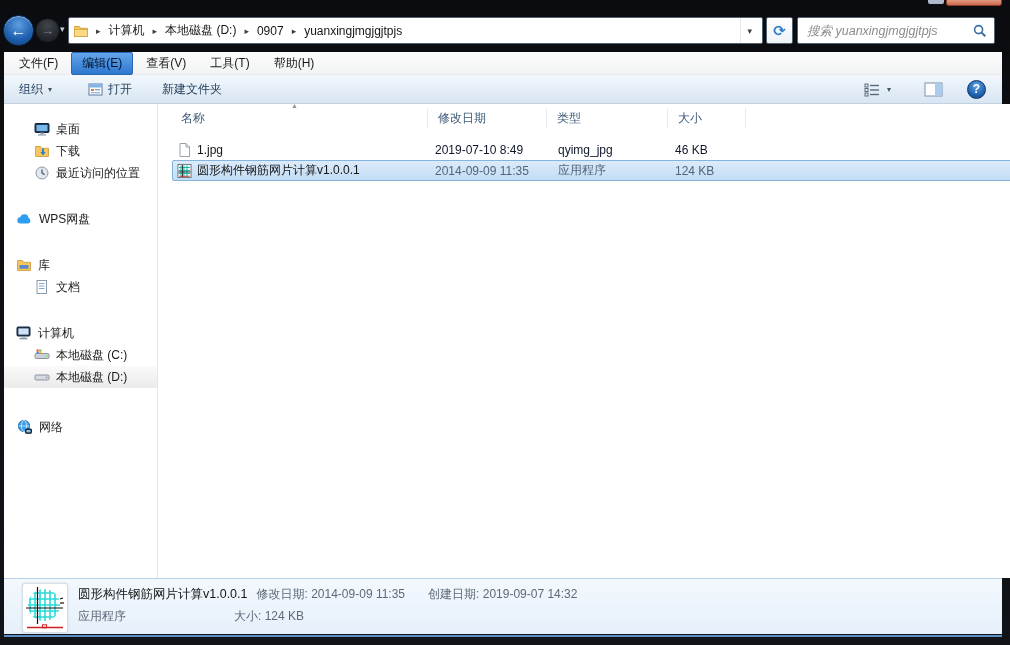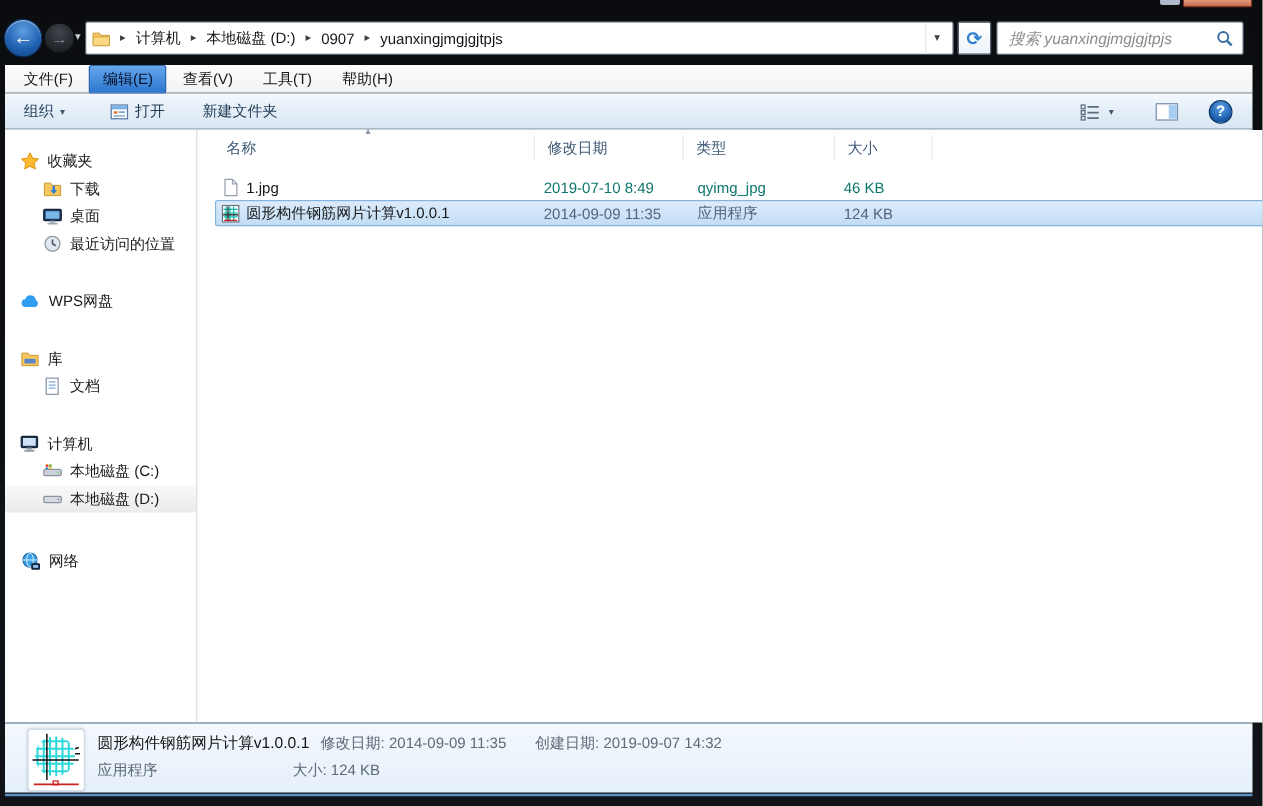--- a/index.html
+++ b/index.html
@@ -215,12 +215,6 @@
   </div>
 
   <div class="sidebar">
-    <div class="sb-item">
-      <svg width="16" height="16" viewBox="0 0 16 16">
-        <path d="M8 1.2l2.1 4.3 4.7.7-3.4 3.3.8 4.7L8 12l-4.2 2.2.8-4.7L1.2 6.2l4.7-.7z" fill="#fdb92f" stroke="#d8930e" stroke-width=".8"></path>
-      </svg>
-      <span>收藏夹</span>
-    </div>
     <div class="sb-item sb-child">
       <svg width="16" height="16" viewBox="0 0 16 16">
         <path d="M1.5 3.5h5l1.3 1.8h6.7v8.2h-13z" fill="#f7c65c" stroke="#c79b33" stroke-width=".8"></path>

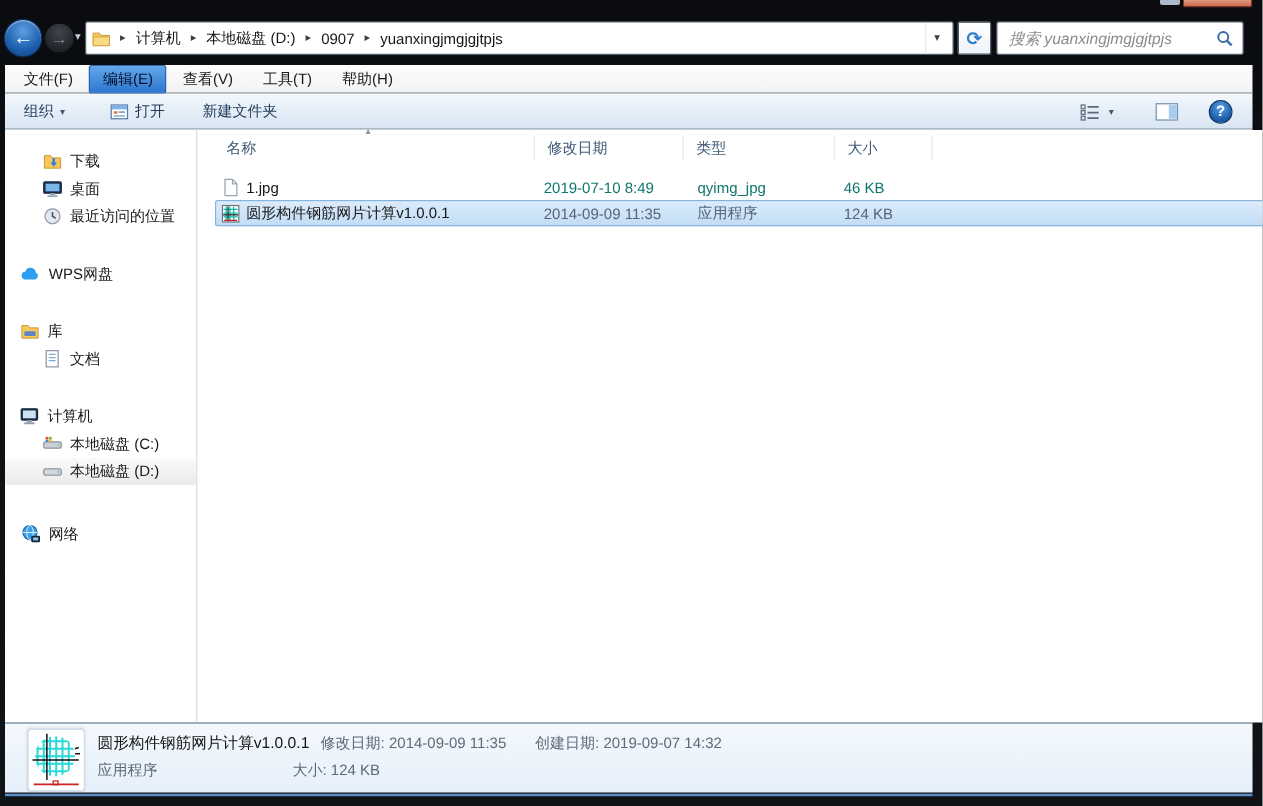--- a/index.html
+++ b/index.html
@@ -217,20 +217,20 @@
   <div class="sidebar">
     <div class="sb-item sb-child">
       <svg width="16" height="16" viewBox="0 0 16 16">
-        <path d="M1.5 3.5h5l1.3 1.8h6.7v8.2h-13z" fill="#f7c65c" stroke="#c79b33" stroke-width=".8"></path>
-        <line x1="9" y1="5.5" x2="9" y2="9.5" stroke="#2f7fd6" stroke-width="2"></line>
-        <path d="M6.4 9l2.6 3.4L11.6 9z" fill="#2f7fd6"></path>
-      </svg>
-      <span>下载</span>
-    </div>
-    <div class="sb-item sb-child">
-      <svg width="16" height="16" viewBox="0 0 16 16">
         <rect x="1" y="2.5" width="14" height="9" rx="1" fill="#1f3a5f" stroke="#12243c"></rect>
         <rect x="2.5" y="4" width="11" height="6" fill="#78b7e8"></rect>
         <rect x="6" y="11.5" width="4" height="1.6" fill="#9aa6b5"></rect>
         <rect x="4" y="13.2" width="8" height="1.4" fill="#9aa6b5"></rect>
       </svg>
       <span>桌面</span>
+    </div>
+    <div class="sb-item sb-child">
+      <svg width="16" height="16" viewBox="0 0 16 16">
+        <path d="M1.5 3.5h5l1.3 1.8h6.7v8.2h-13z" fill="#f7c65c" stroke="#c79b33" stroke-width=".8"></path>
+        <line x1="9" y1="5.5" x2="9" y2="9.5" stroke="#2f7fd6" stroke-width="2"></line>
+        <path d="M6.4 9l2.6 3.4L11.6 9z" fill="#2f7fd6"></path>
+      </svg>
+      <span>下载</span>
     </div>
     <div class="sb-item sb-child">
       <svg width="16" height="16" viewBox="0 0 16 16">

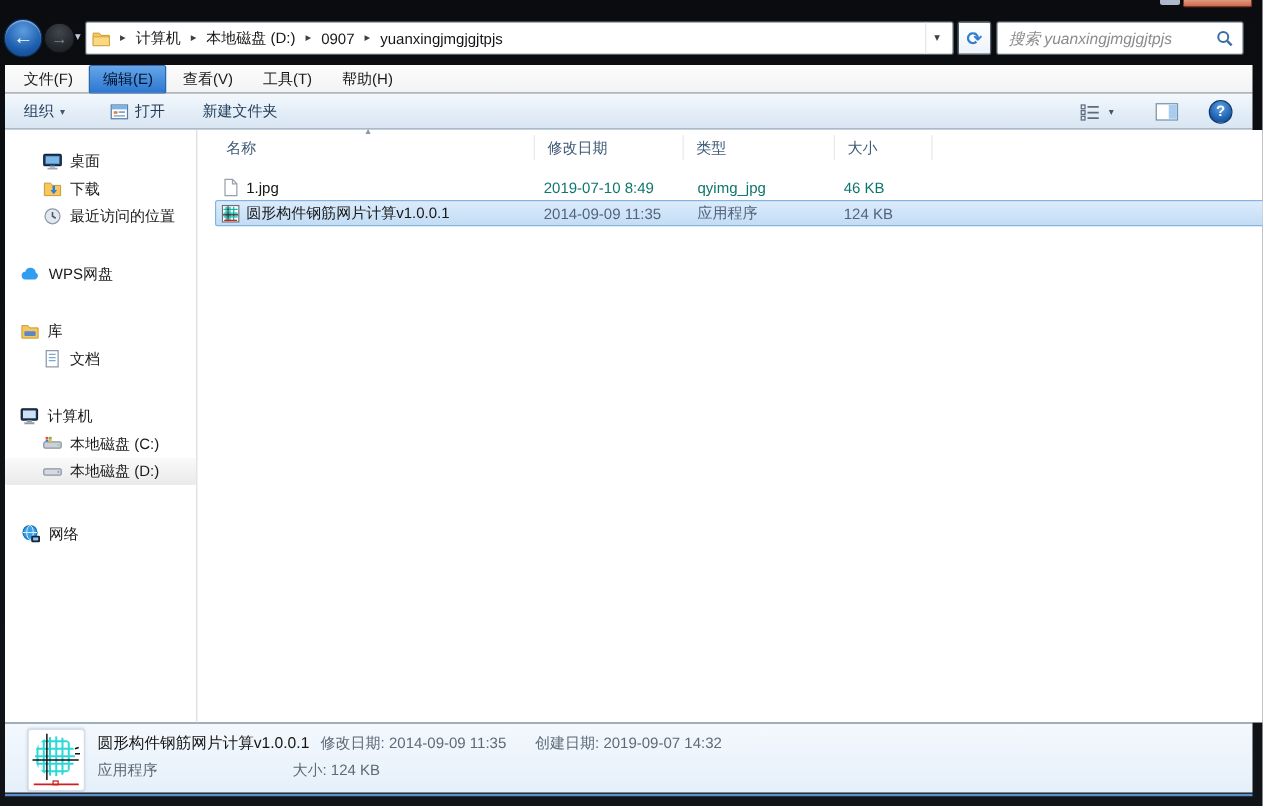--- a/index.html
+++ b/index.html
@@ -94,7 +94,7 @@
           border:1px solid transparent; border-radius:2px; }
   .frow.selected { background:linear-gradient(#dcebfb,#c2ddf5); border:1px solid #84b3dd; }
   .fcell-name { display:flex; align-items:center; gap:5px; padding-left:4px; color:#161616; white-space:nowrap; overflow:hidden; }
-  .fcell { padding-left:6px; color:#0f766e; white-space:nowrap; }
+  .fcell { padding-left:6px; color:#0f172a; white-space:nowrap; }
   .fcell-type { padding-left:10px; }
   .fcell-size { text-align:left; padding-right:9px; }
   .frow.selected .fcell { color:#53647a; }

